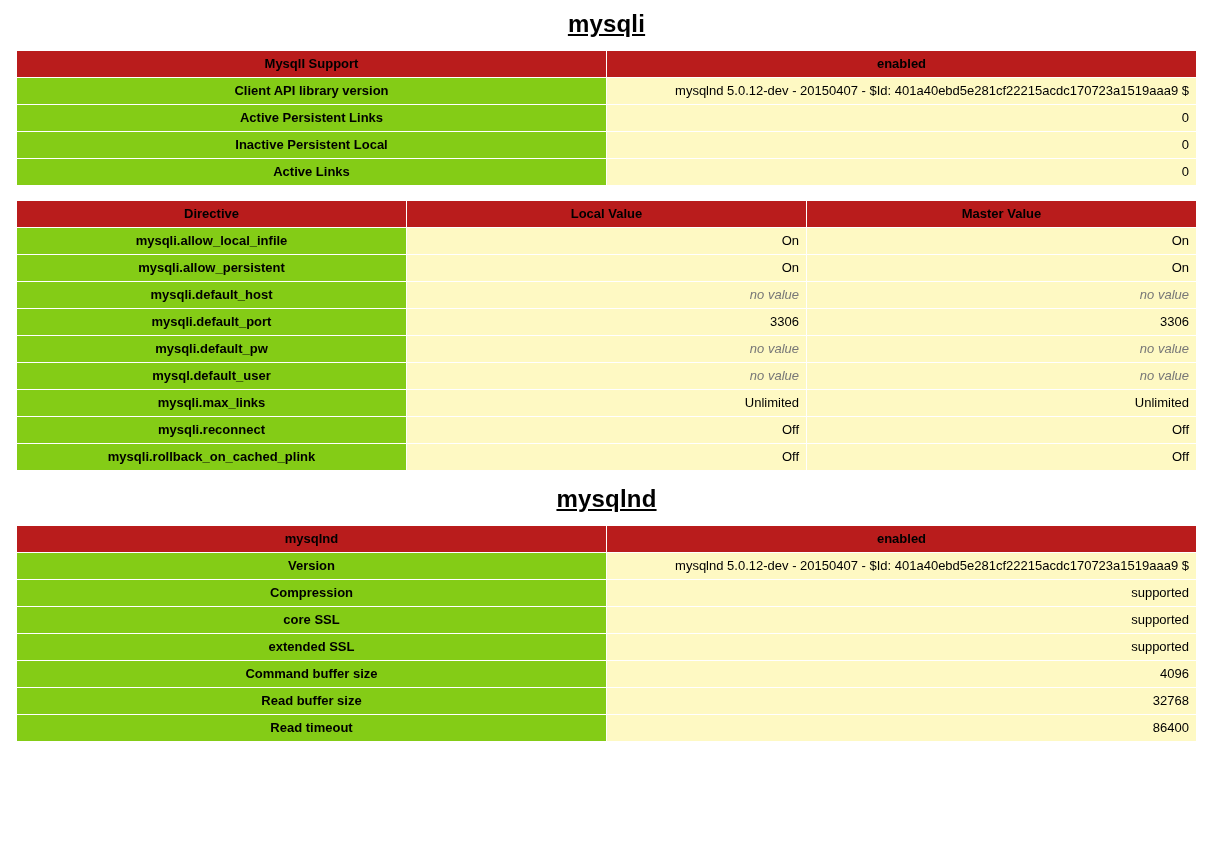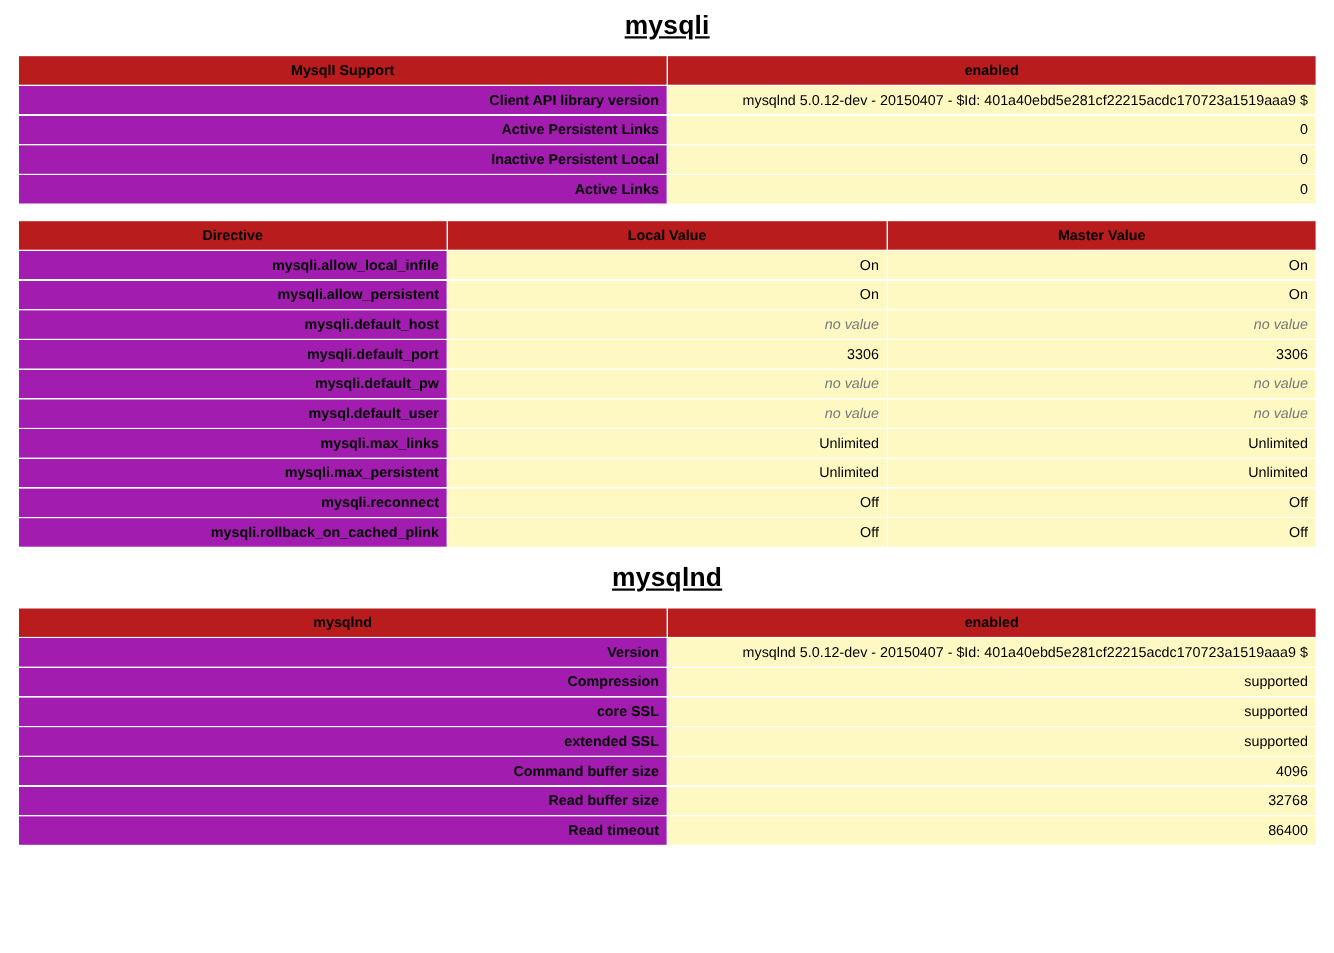--- a/index.html
+++ b/index.html
@@ -51,9 +51,9 @@
     color: #000;
   }
   td.key {
-    background: #a21caf;
+    background: #84cc16;
     font-weight: bold;
-    text-align: right;
+    text-align: center;
     color: #000;
     width: 385px;
   }

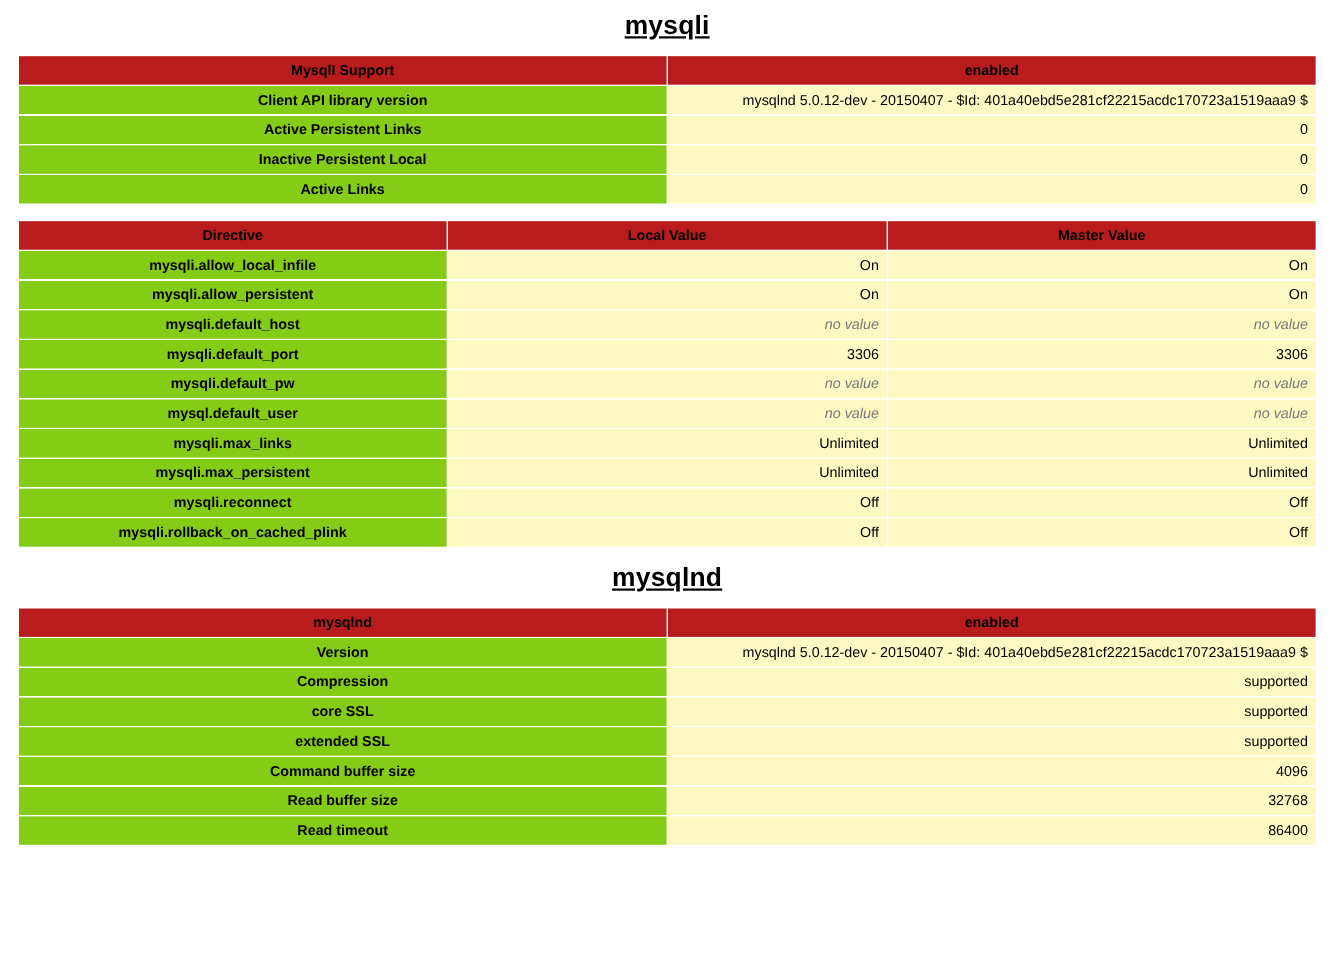--- a/index.html
+++ b/index.html
@@ -143,11 +143,6 @@
         <td class="val">Unlimited</td>
       </tr>
       <tr>
-        <td class="key">mysqli.max_persistent</td>
-        <td class="val">Unlimited</td>
-        <td class="val">Unlimited</td>
-      </tr>
-      <tr>
         <td class="key">mysqli.reconnect</td>
         <td class="val">Off</td>
         <td class="val">Off</td>

